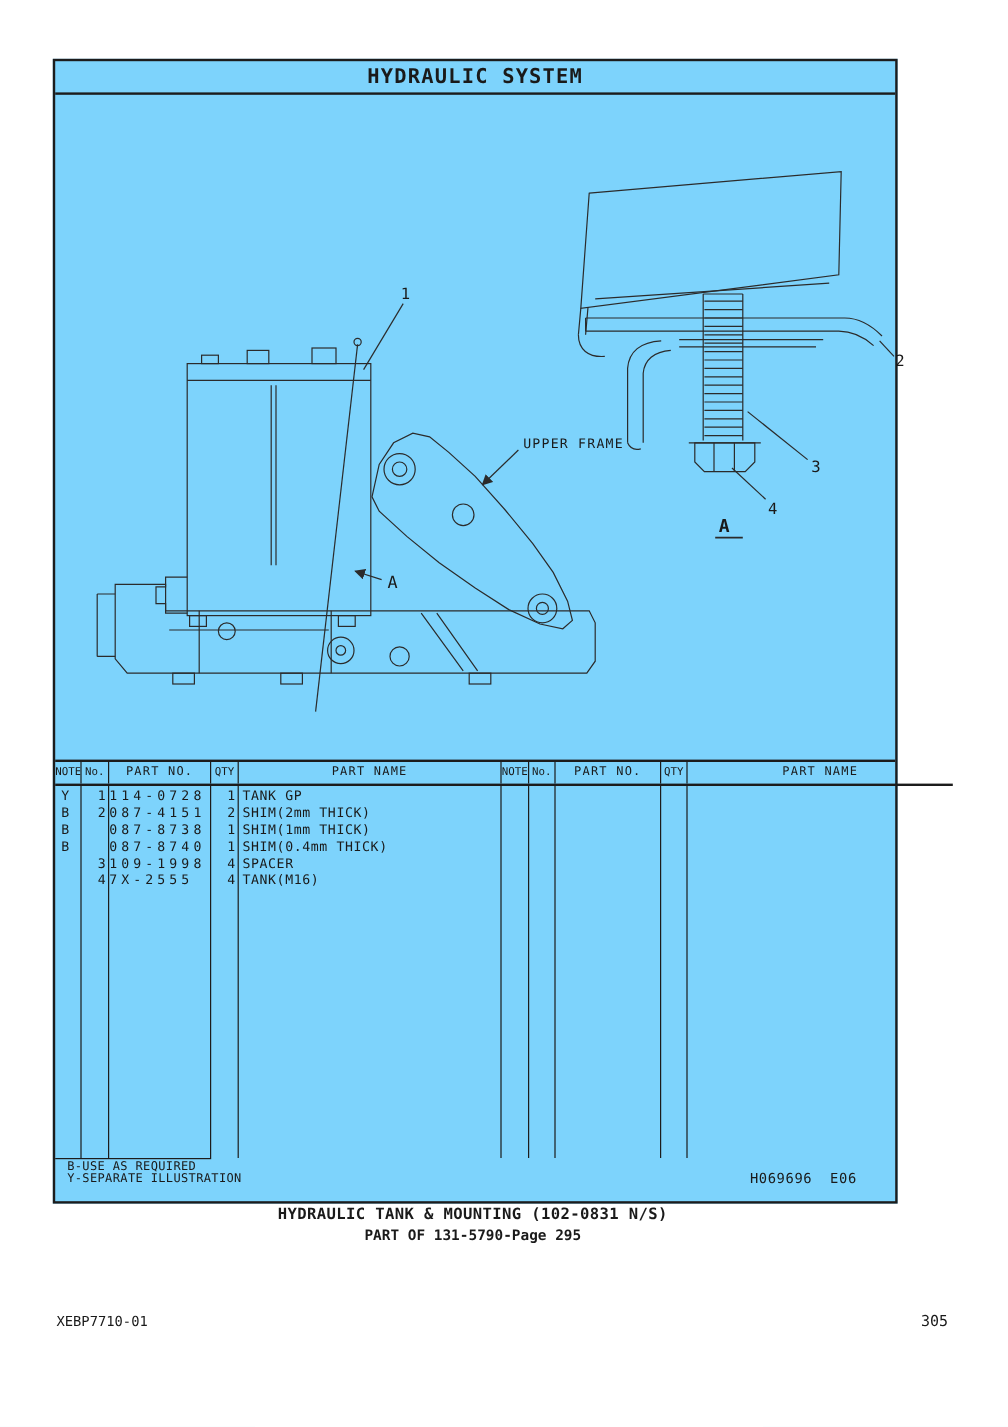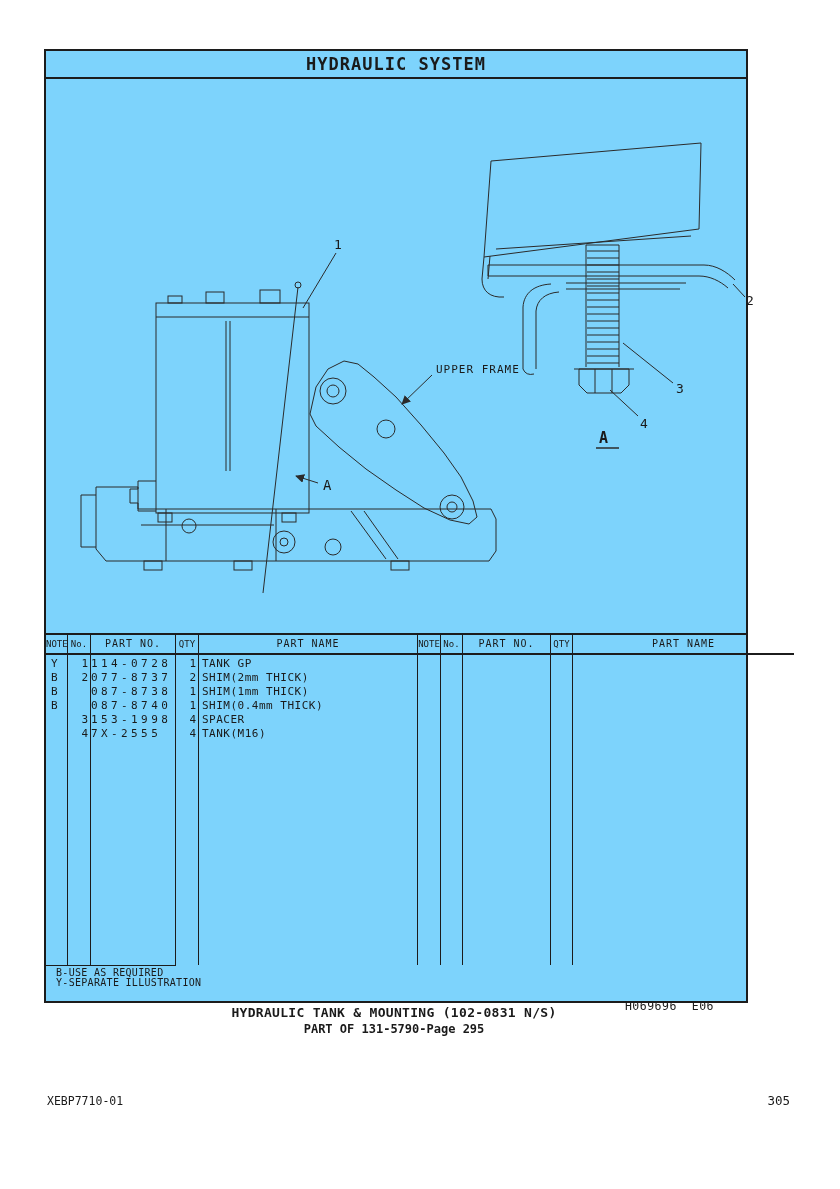--- a/index.html
+++ b/index.html
@@ -182,7 +182,7 @@
       <div class="row">
         <div class="c-note">B</div>
         <div class="c-no">2</div>
-        <div class="c-pn">077-8737</div>
+        <div class="c-pn">087-4151</div>
         <div class="c-qty">2</div>
         <div class="c-name">SHIM(2mm THICK)</div>
       </div>

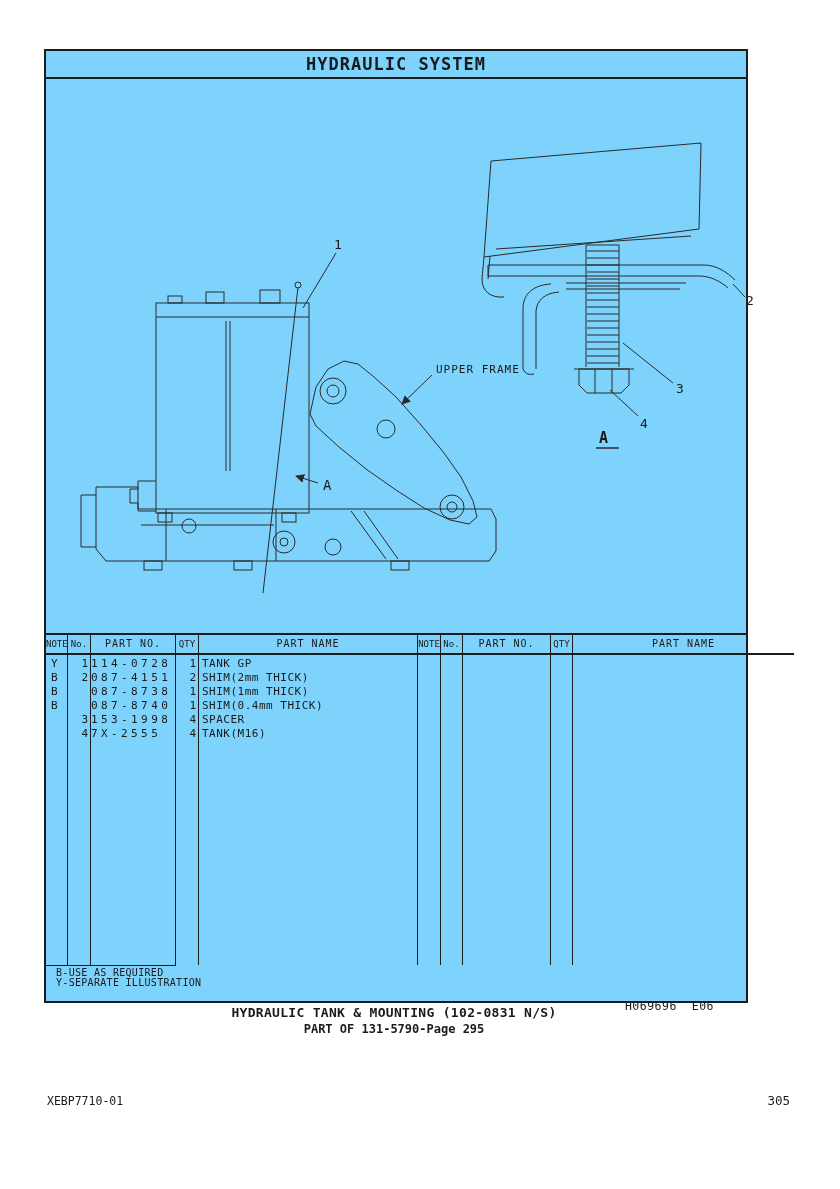--- a/index.html
+++ b/index.html
@@ -203,7 +203,7 @@
       <div class="row">
         <div class="c-note"></div>
         <div class="c-no">3</div>
-        <div class="c-pn">153-1998</div>
+        <div class="c-pn">109-1998</div>
         <div class="c-qty">4</div>
         <div class="c-name">SPACER</div>
       </div>

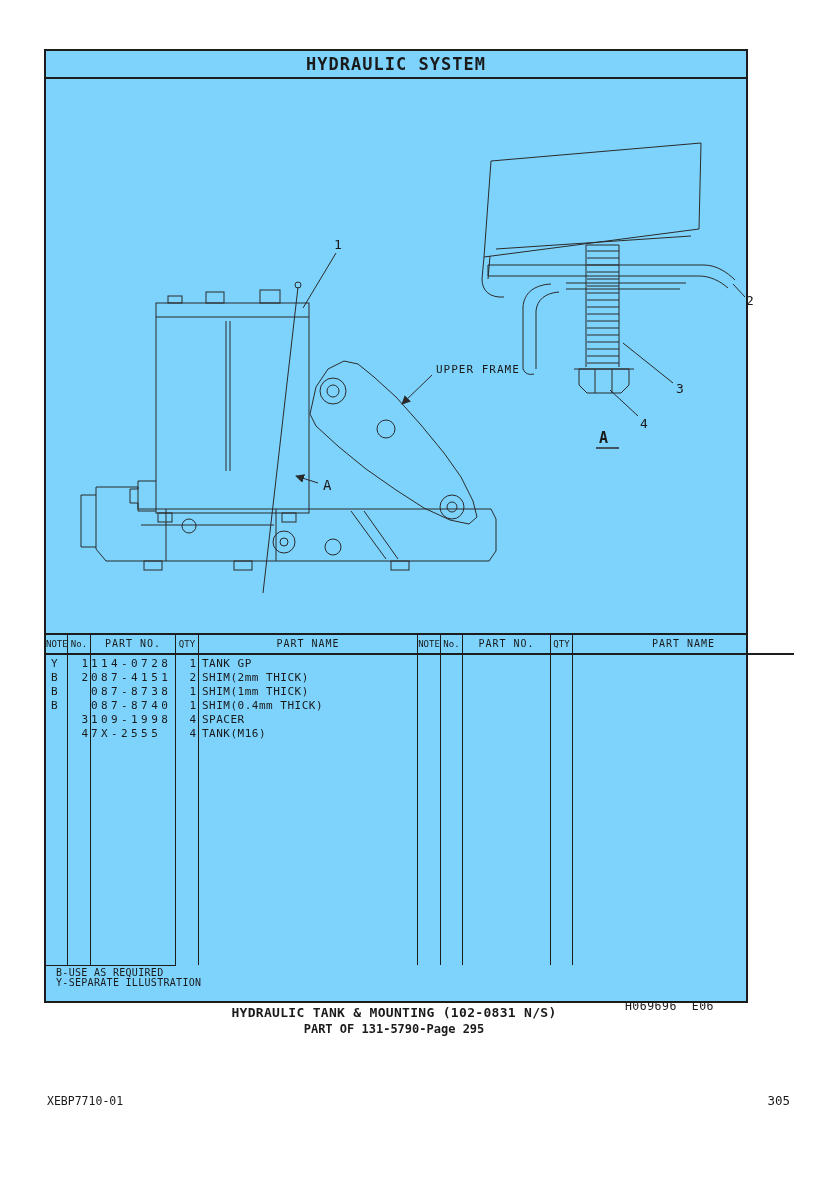--- a/index.html
+++ b/index.html
@@ -36,7 +36,7 @@
 
   .notes-rule { position:absolute; top:330px; left:0; width:130px; height:1px; background:#1c1c1c; }
   .footnotes { position:absolute; top:333px; left:10px; font-size:10px; line-height:10px; letter-spacing:0.3px; }
-  .doc-code { position:absolute; top:364px; right:32px; font-size:11.5px; letter-spacing:0.5px; white-space:pre; }
+  .doc-code { position:absolute; top:340px; right:32px; font-size:11.5px; letter-spacing:0.5px; white-space:pre; }
 
   .caption { position:absolute; left:0; top:1005px; width:788px; text-align:center; }
   .cap1 { font-size:13px; font-weight:bold; letter-spacing:0.3px; margin-bottom:3px; }

